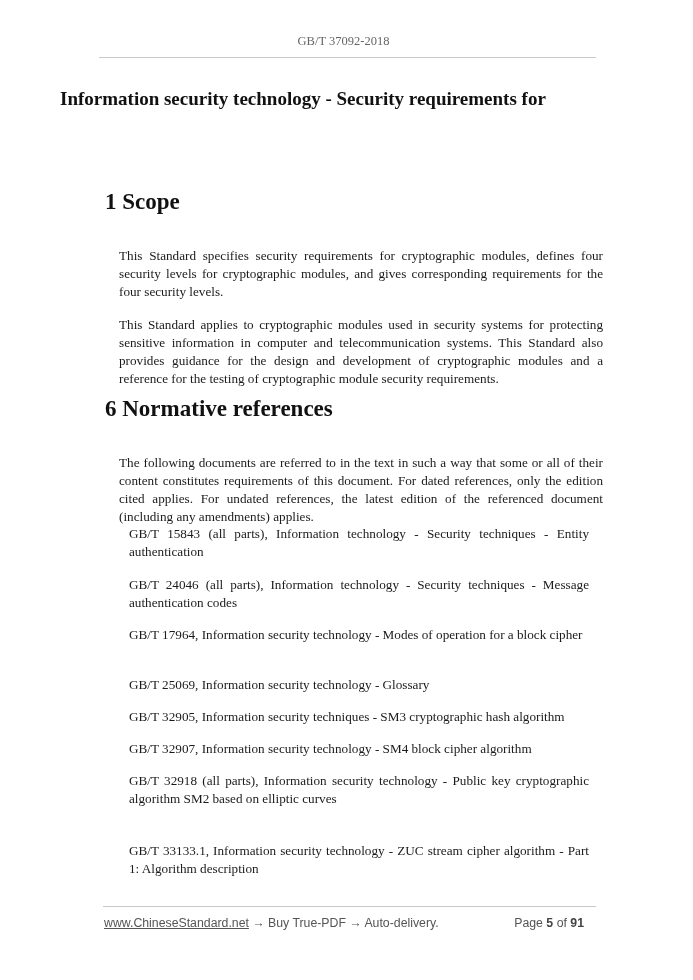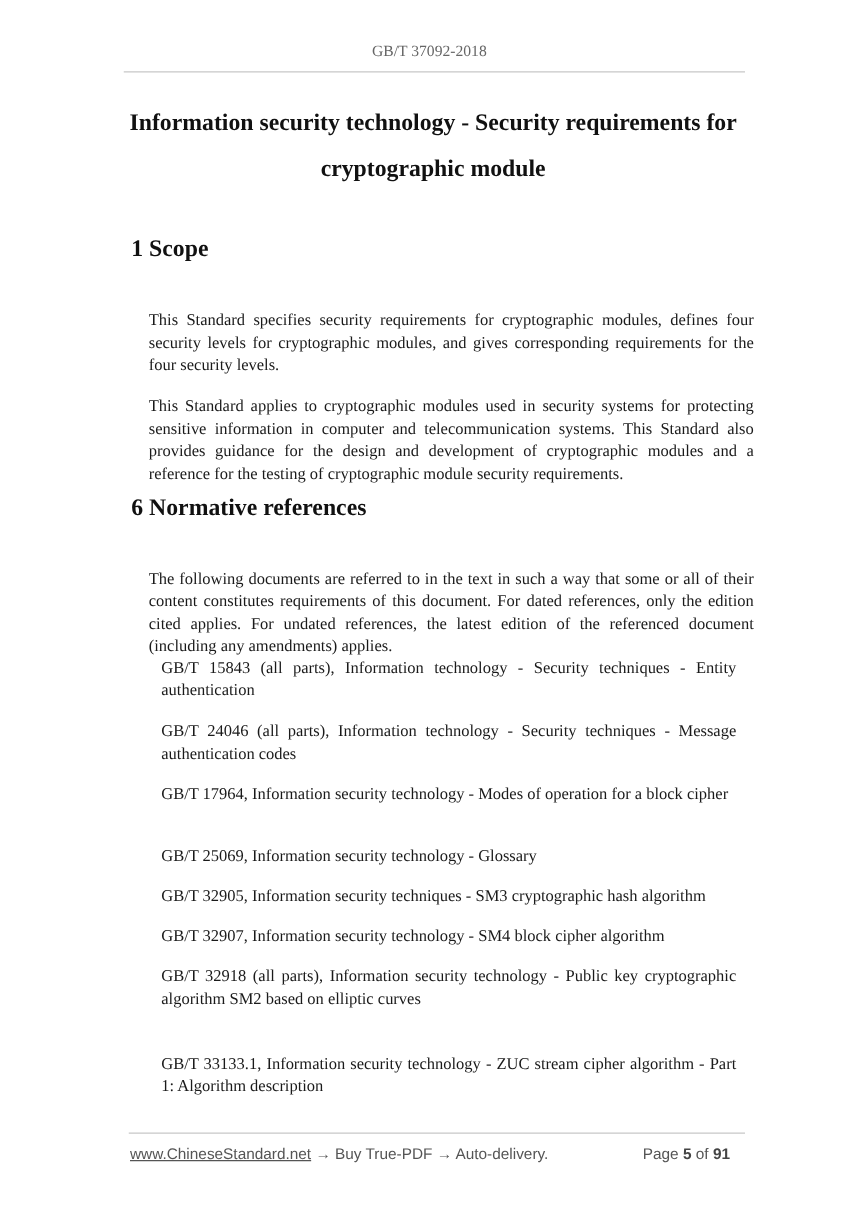--- a/index.html
+++ b/index.html
@@ -6,7 +6,7 @@
   body { width: 693px; height: 980px; position: relative; overflow: hidden; font-family: "Liberation Serif", serif; color: #1a1a1a; }
   .header { position: absolute; top: 34px; left: 0; width: 687px; text-align: center; font-size: 12.5px; color: #666; }
   .header-rule { position: absolute; top: 57px; left: 99px; width: 497px; height: 1px; background: #c8c8c8; }
-  .title { position: absolute; top: 80px; left: 60px; width: 573px; text-align: center; font-weight: bold; font-size: 19px; line-height: 37px; color: #111; }
+  .title { position: absolute; top: 80px; left: 60px; width: 573px; text-align: left; font-weight: bold; font-size: 19px; line-height: 37px; color: #111; }
   .h1 { position: absolute; left: 105px; font-weight: bold; font-size: 19px; color: #111; margin: 0; }
   .para { position: absolute; left: 105px; width: 484px; font-size: 13.2px; line-height: 18px; text-align: justify; margin: 14px; }
   .ref { position: absolute; left: 129px; width: 460px; font-size: 13.2px; line-height: 18px; text-align: justify; margin: 0; }

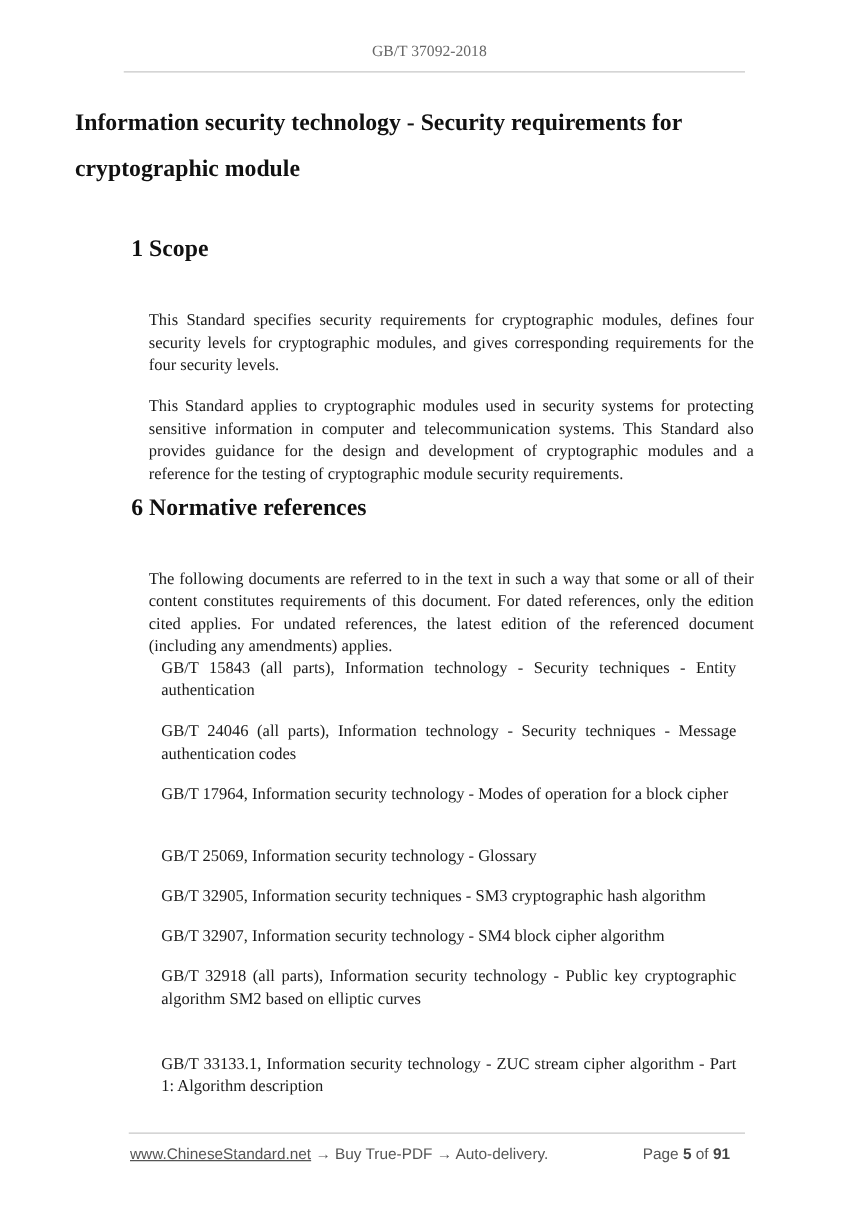--- a/index.html
+++ b/index.html
@@ -26,7 +26,6 @@
 
 <div class="title">
   <div>Information security technology - Security requirements for</div>
-  <div>cryptographic module</div>
 </div>
 
 <h2 class="h1" style="top:189px;">1 Scope</h2>

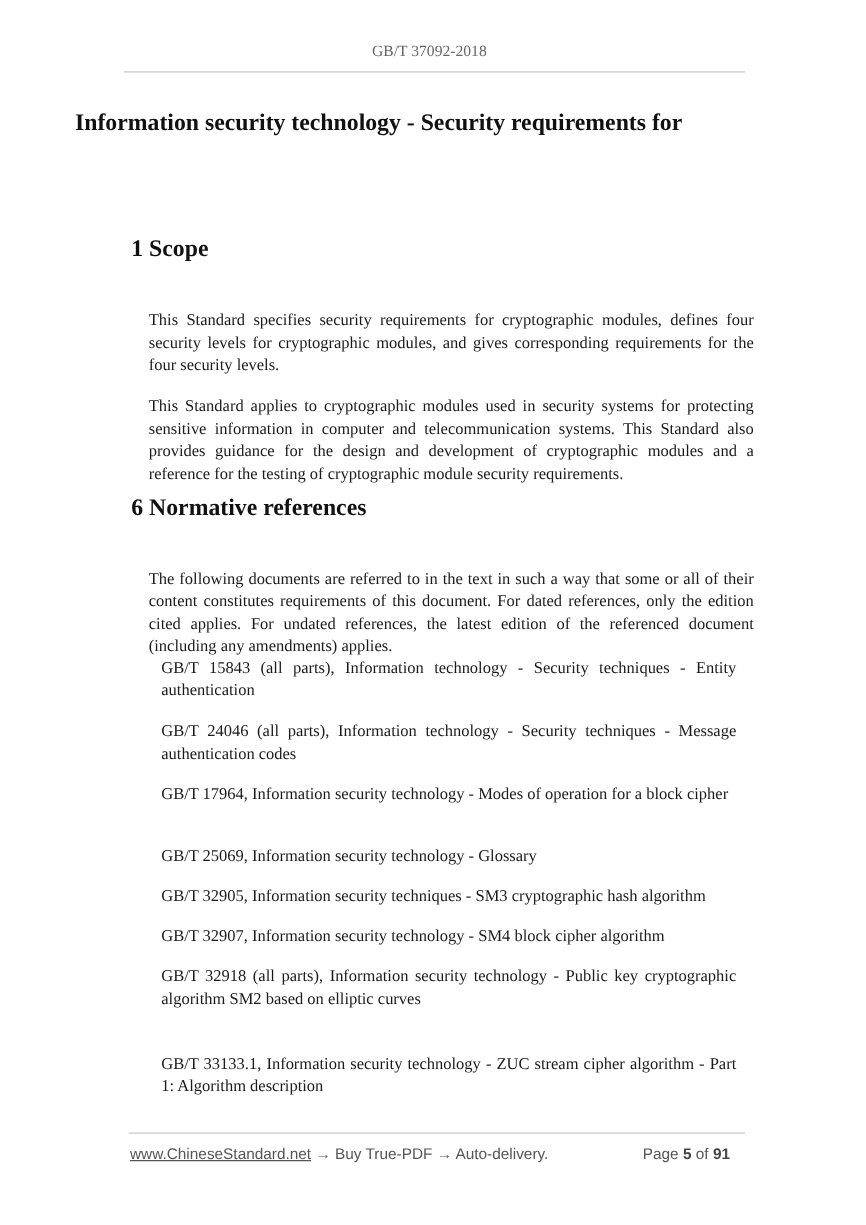--- a/index.html
+++ b/index.html
@@ -7,7 +7,7 @@
   .header { position: absolute; top: 34px; left: 0; width: 687px; text-align: center; font-size: 12.5px; color: #666; }
   .header-rule { position: absolute; top: 57px; left: 99px; width: 497px; height: 1px; background: #c8c8c8; }
   .title { position: absolute; top: 80px; left: 60px; width: 573px; text-align: left; font-weight: bold; font-size: 19px; line-height: 37px; color: #111; }
-  .h1 { position: absolute; left: 105px; font-weight: bold; font-size: 19px; color: #111; margin: 0; }
+  .h1 { position: absolute; left: 105px; font-weight: bold; font-size: 23px; color: #111; margin: 0; }
   .para { position: absolute; left: 105px; width: 484px; font-size: 13.2px; line-height: 18px; text-align: justify; margin: 14px; }
   .ref { position: absolute; left: 129px; width: 460px; font-size: 13.2px; line-height: 18px; text-align: justify; margin: 0; }
   .footer-rule { position: absolute; top: 906px; left: 103px; width: 493px; height: 1px; background: #c8c8c8; }

